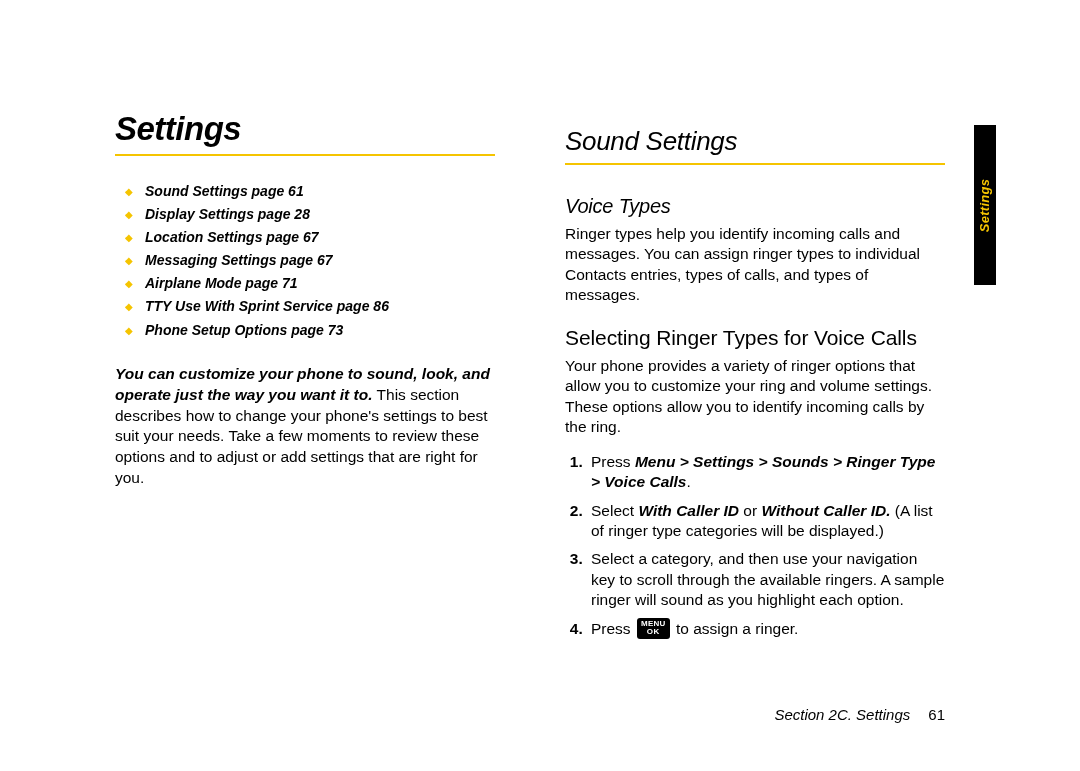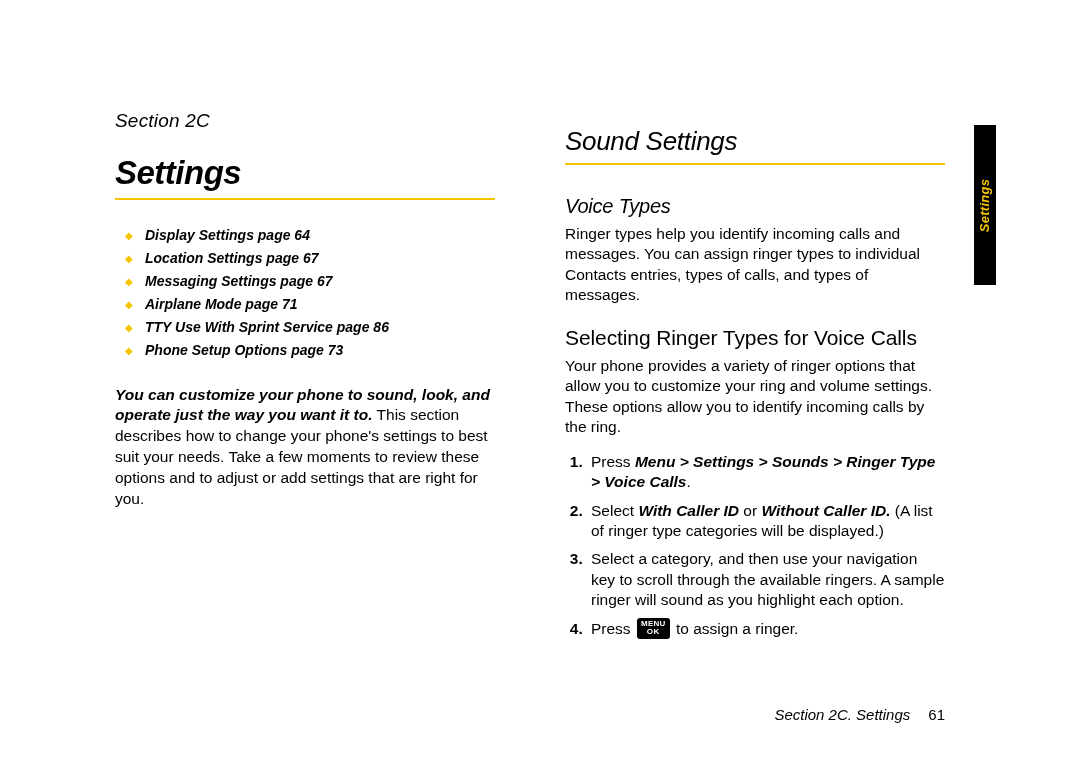--- a/index.html
+++ b/index.html
@@ -173,7 +173,6 @@
 
 <div class="page">
   <div class="col">
-    <div class="section-label">Section 2C</div>
     <h1 class="title">Settings</h1>
     <hr class="yellow-rule">
     <ul class="toc">

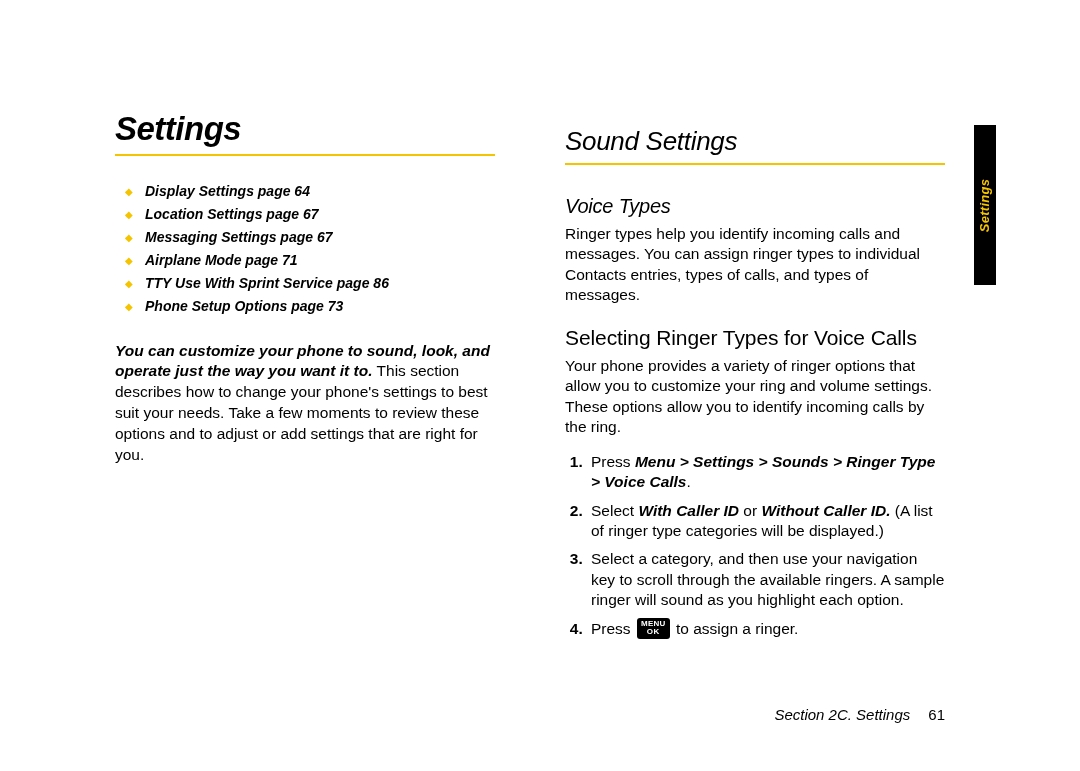--- a/index.html
+++ b/index.html
@@ -176,6 +176,7 @@
     <h1 class="title">Settings</h1>
     <hr class="yellow-rule">
     <ul class="toc">
+      <li>Sound Settings page 61</li>
       <li>Display Settings page 64</li>
       <li>Location Settings page 67</li>
       <li>Messaging Settings page 67</li>

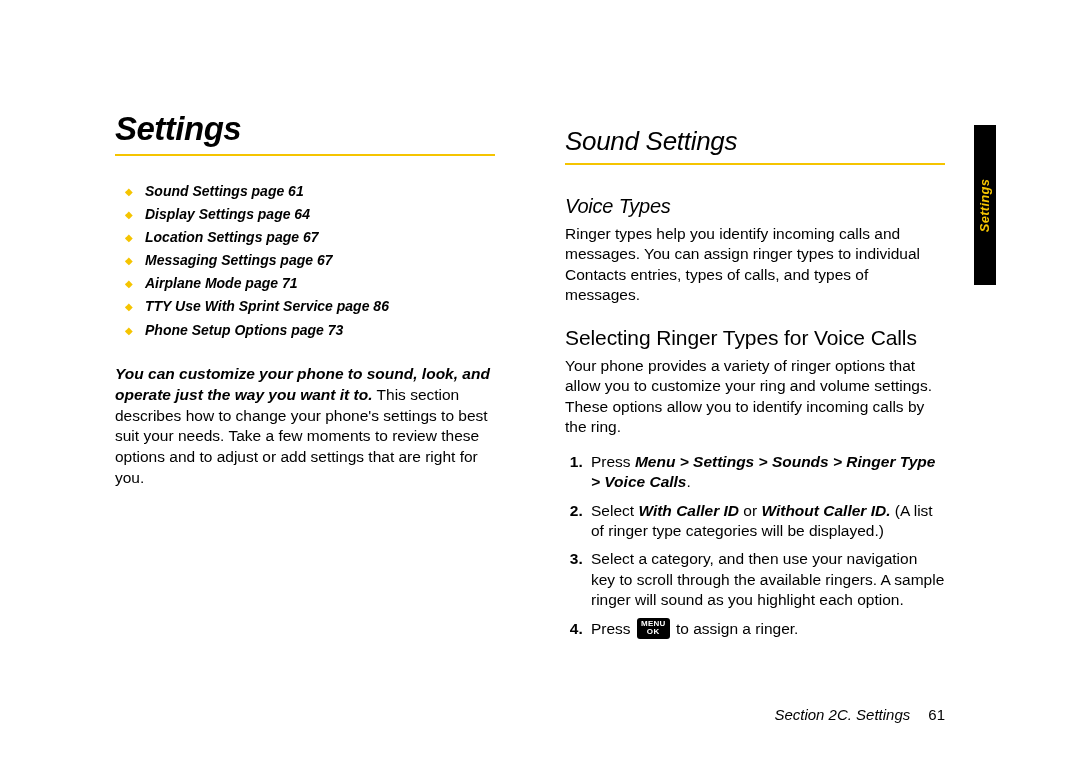--- a/index.html
+++ b/index.html
@@ -177,7 +177,7 @@
     <hr class="yellow-rule">
     <ul class="toc">
       <li>Sound Settings page 61</li>
-      <li>Display Settings page 64</li>
+      <li>Display Settings page 28</li>
       <li>Location Settings page 67</li>
       <li>Messaging Settings page 67</li>
       <li>Airplane Mode page 71</li>

